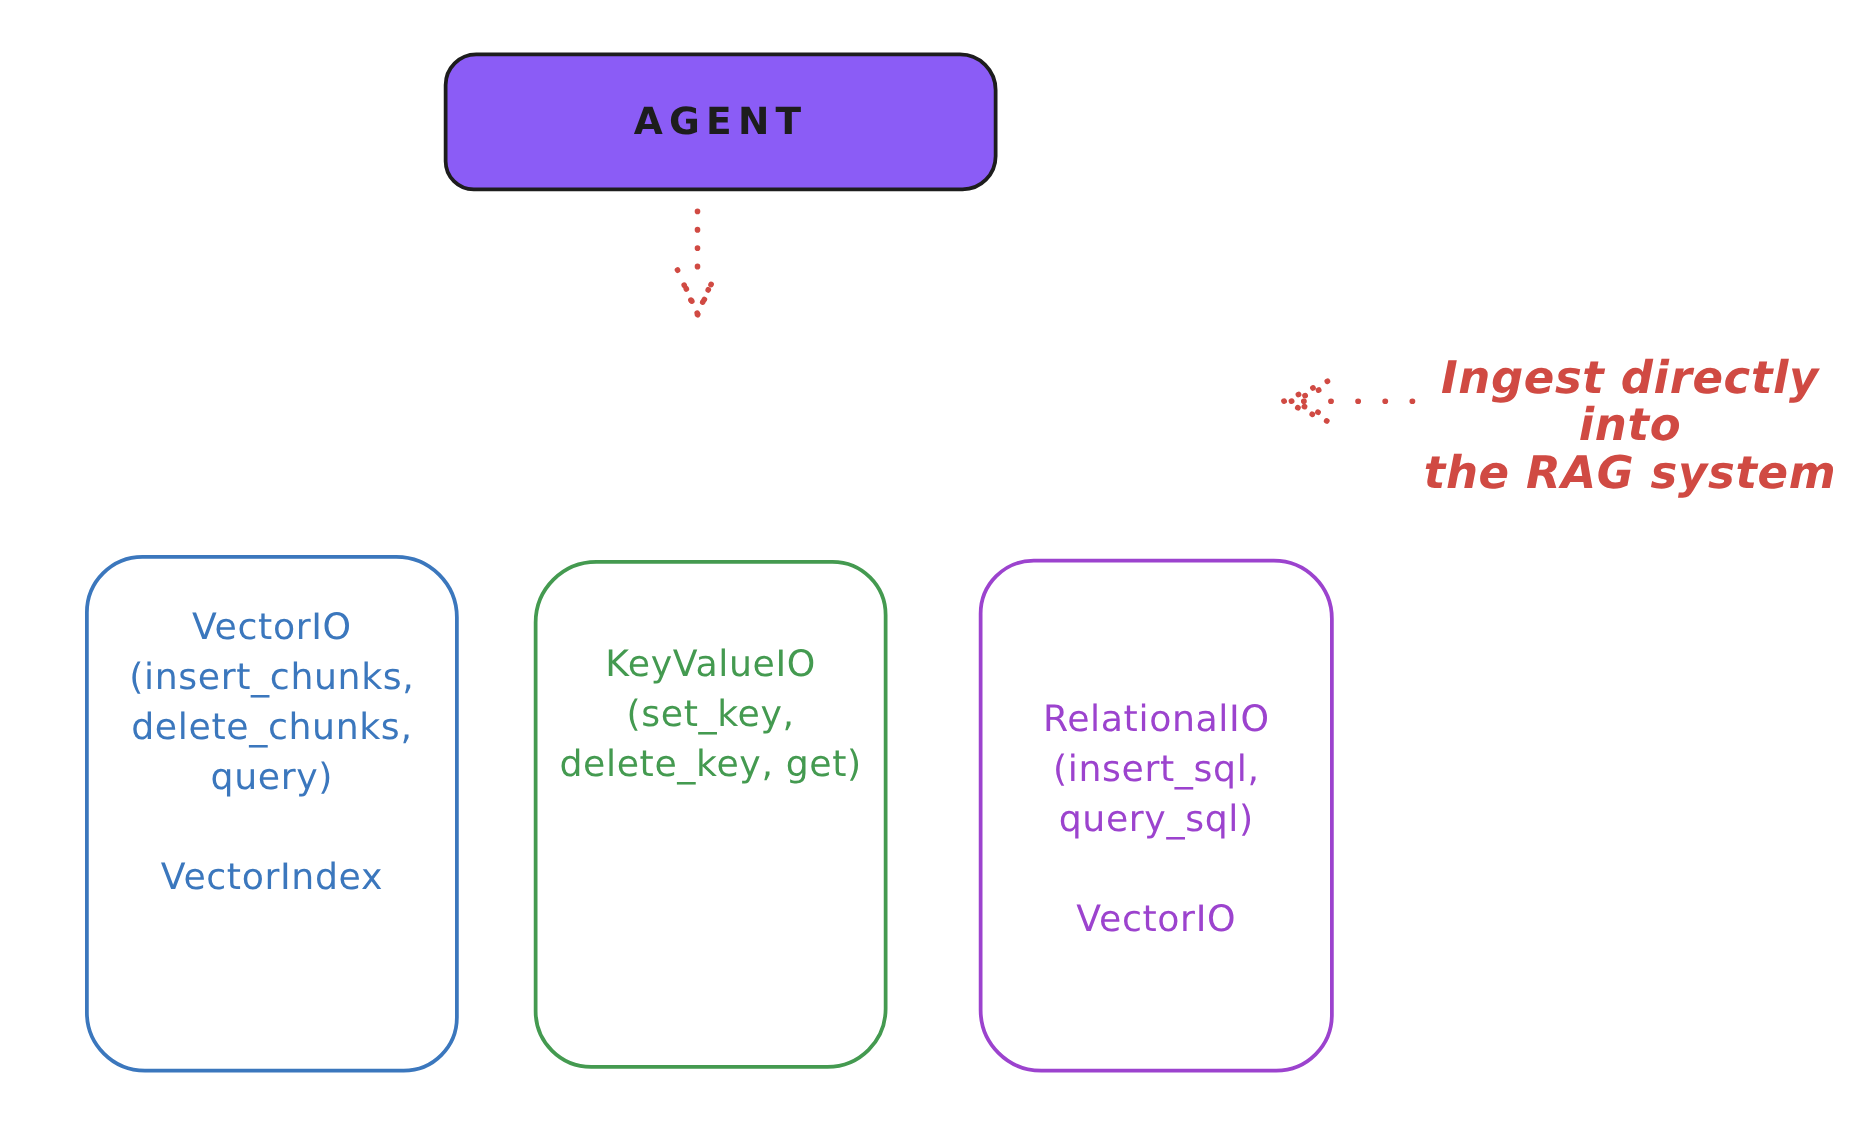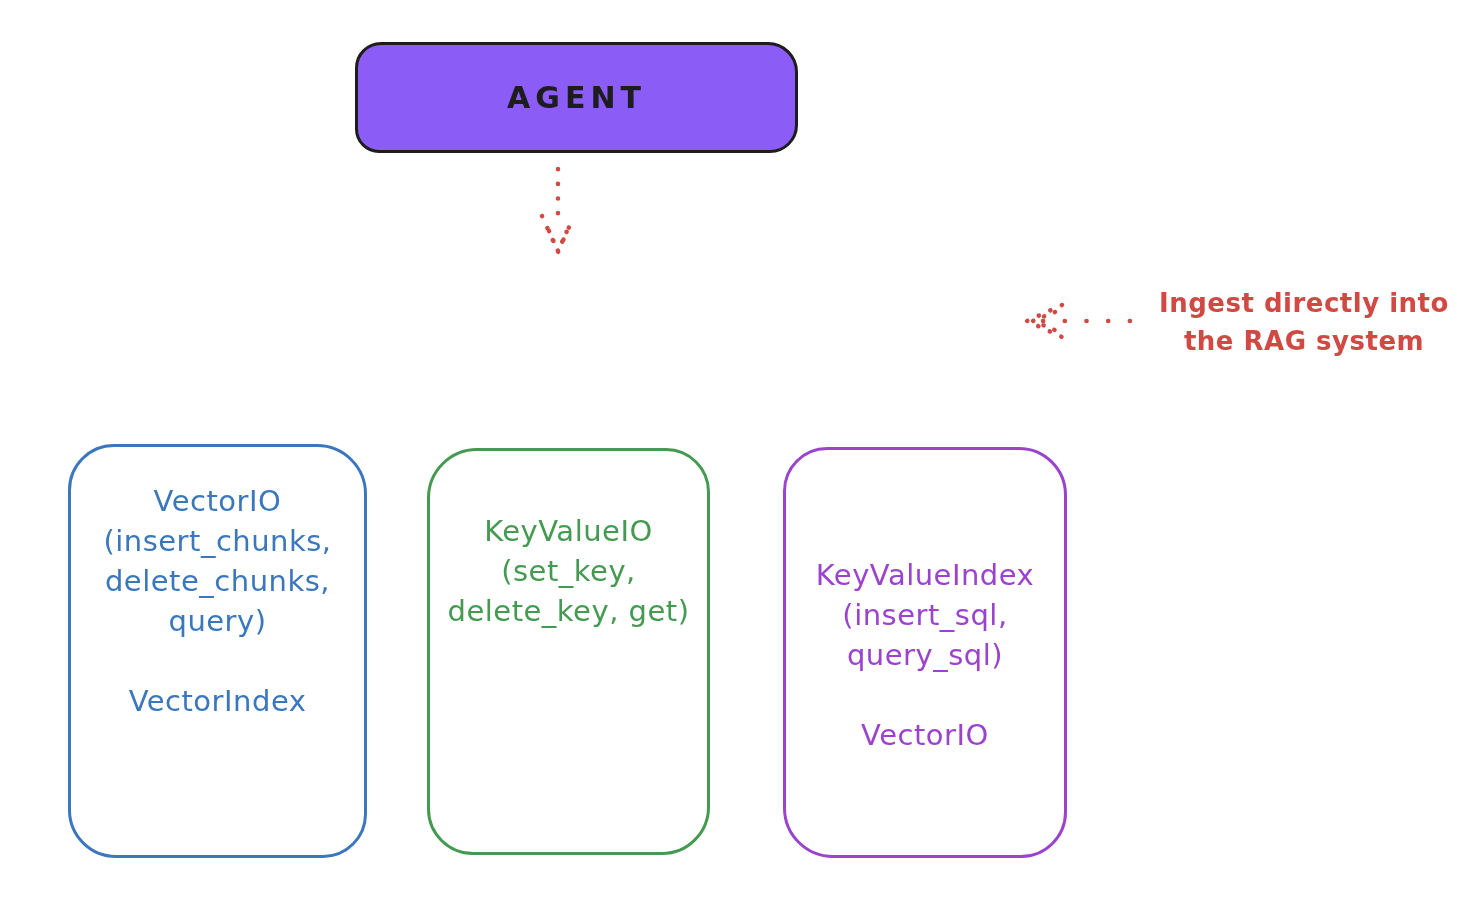--- a/index.html
+++ b/index.html
@@ -105,10 +105,11 @@
     width: 332px;
     text-align: center;
     color: #d04a43;
-    font-size: 26px;
+    font-size: 36px;
     line-height: 38px;
     font-weight: bold;
     letter-spacing: 0.5px;
+    font-style: italic;
   }
 </style>
 </head>

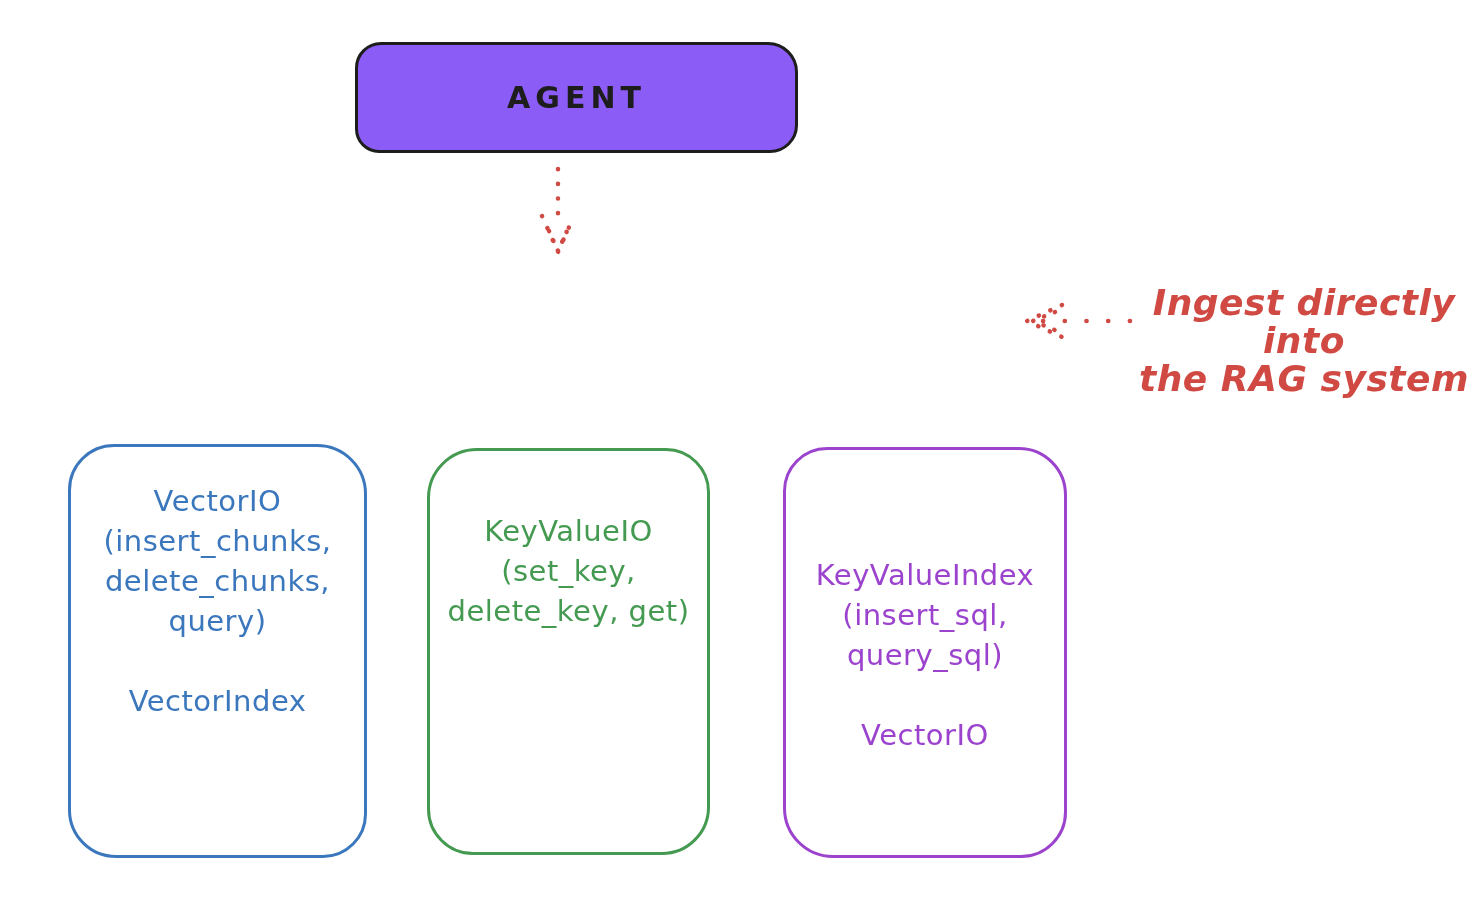--- a/index.html
+++ b/index.html
@@ -159,7 +159,7 @@
   </div>
 
   <div class="backend-box backend-relational">
-    <div>KeyValueIndex</div>
+    <div>RelationalIO</div>
     <div>(insert_sql,</div>
     <div>query_sql)</div>
     <div class="line-spacer"></div>

